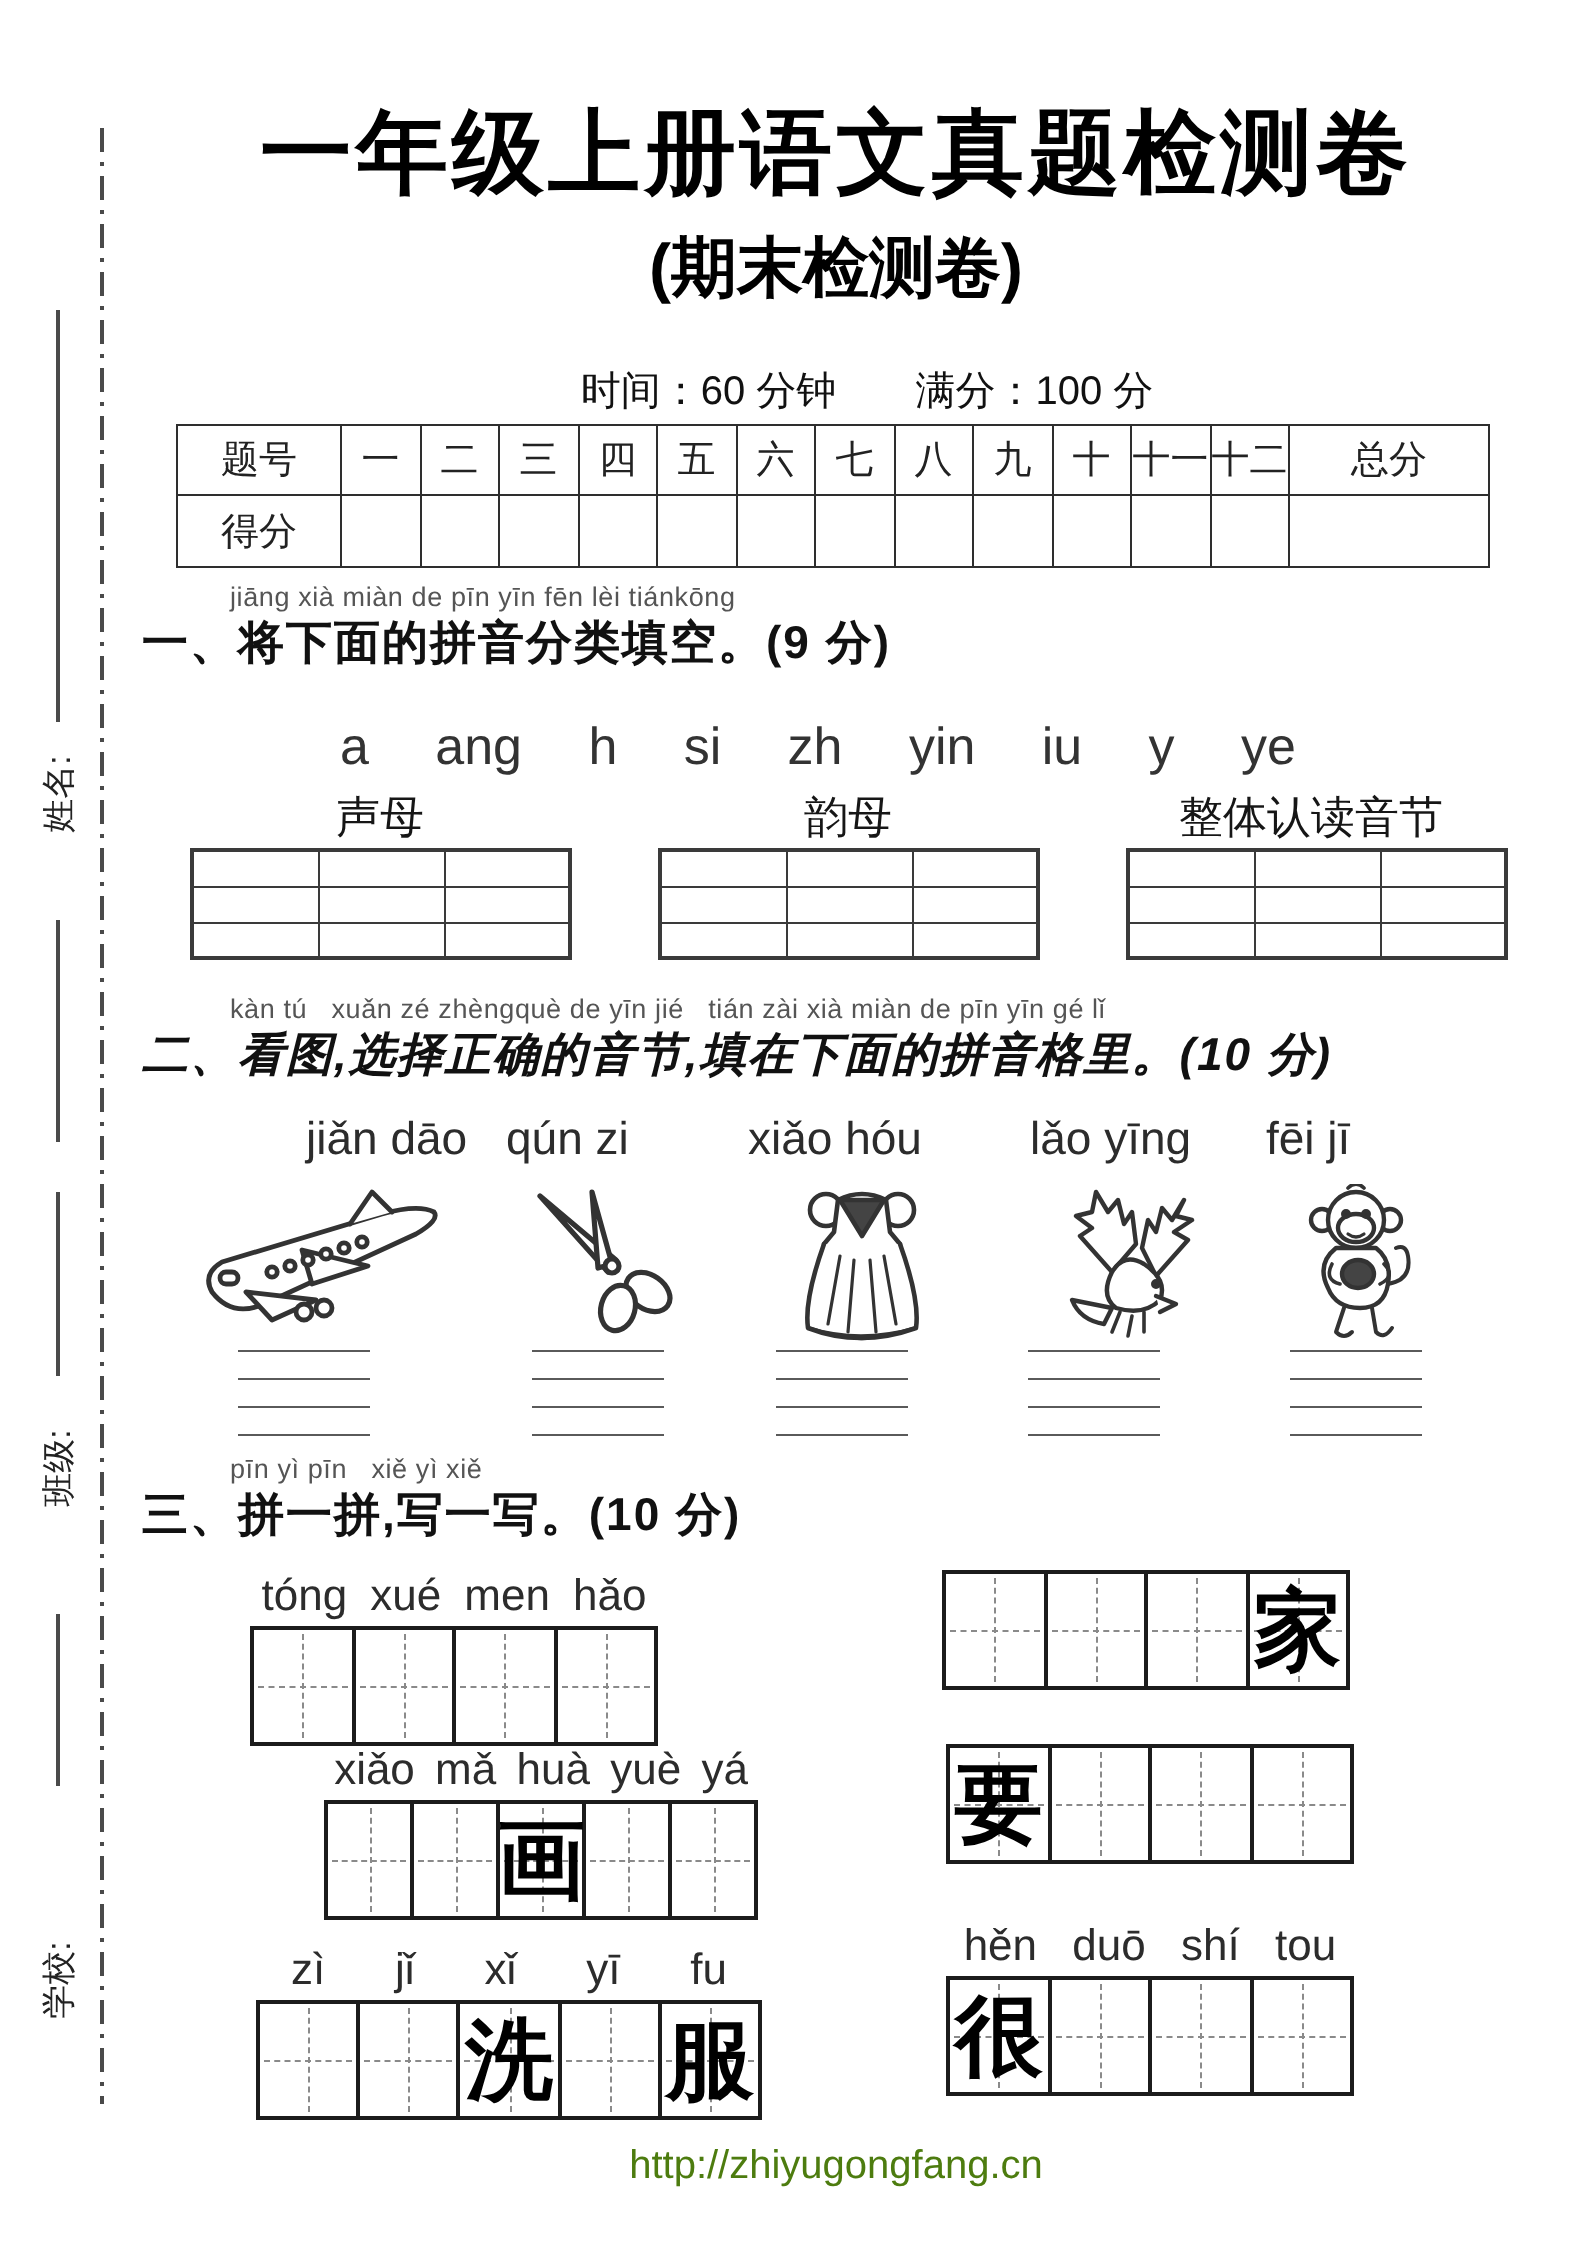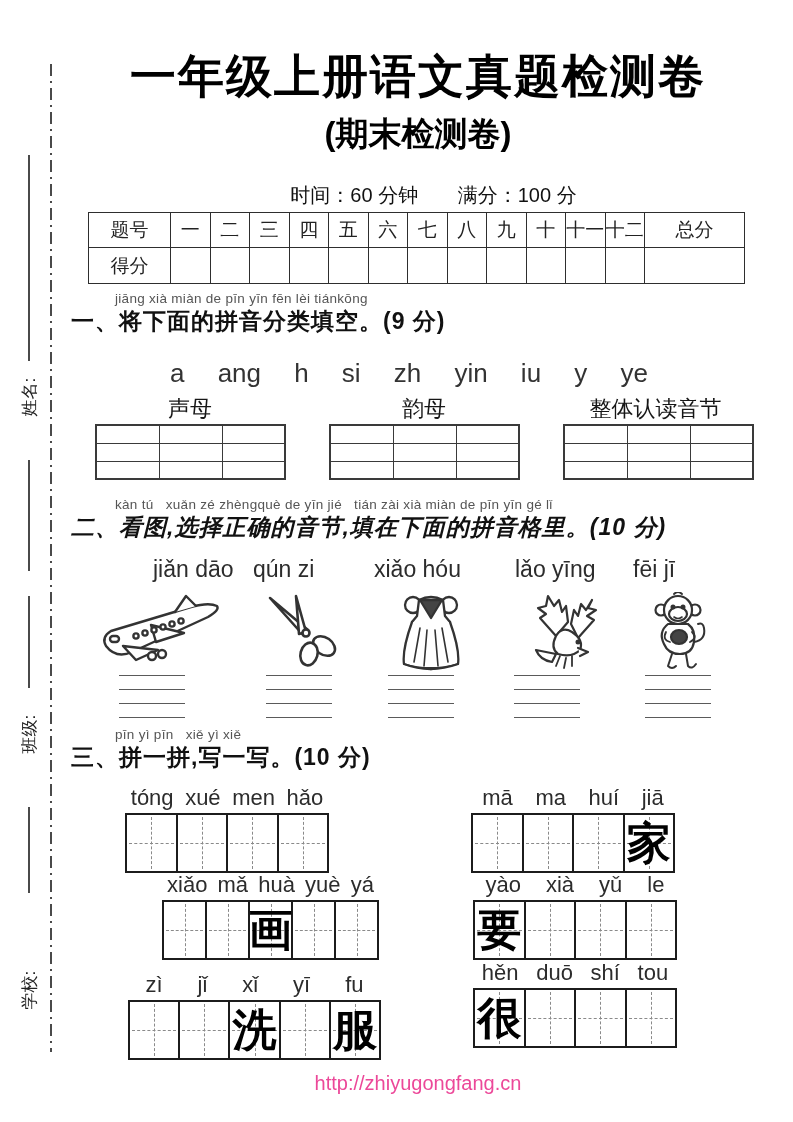--- a/index.html
+++ b/index.html
@@ -343,12 +343,6 @@
     </div>
   </div>
   <div class="wordgroup" style="left:471px;top:785px;width:204px;">
-    <div class="pyrow">
-      <span>mā</span>
-      <span>ma</span>
-      <span>huí</span>
-      <span>jiā</span>
-    </div>
     <div class="tzg">
       <div class="tzg-cell">
           <span class="cv"></span>

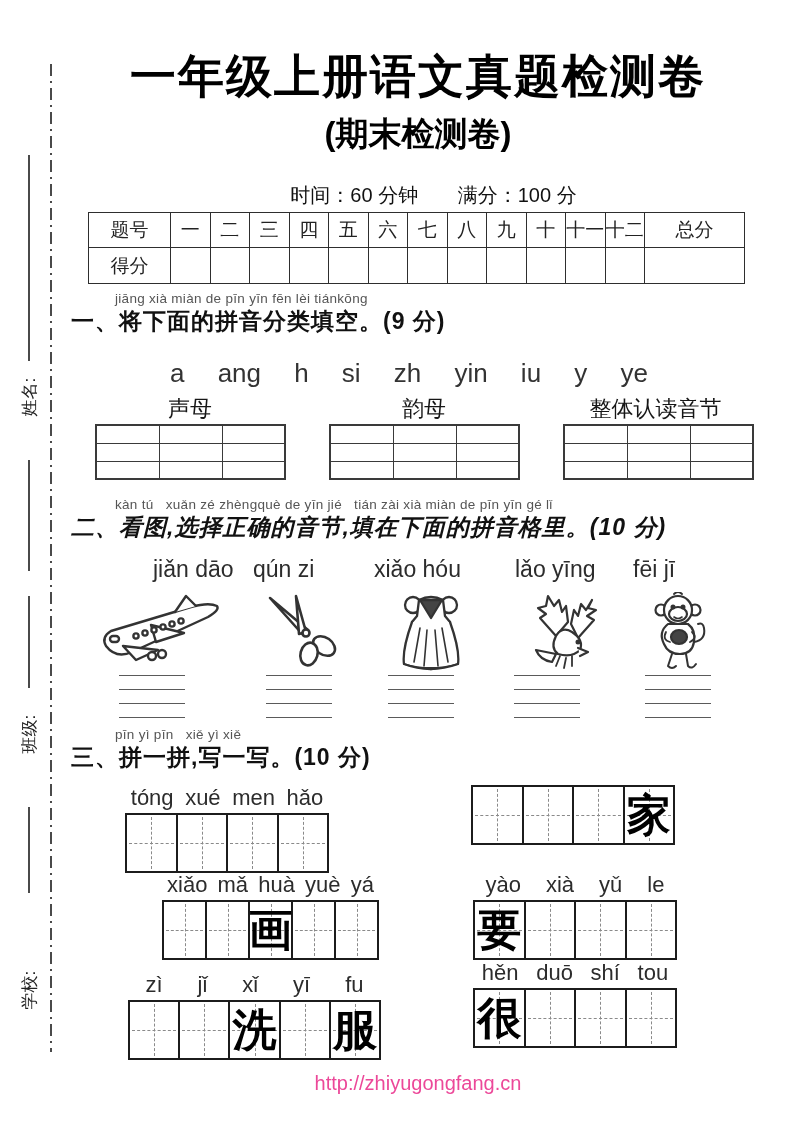--- a/index.html
+++ b/index.html
@@ -404,12 +404,6 @@
     </div>
   </div>
   <div class="wordgroup" style="left:473px;top:872px;width:204px;">
-    <div class="pyrow">
-      <span>yào</span>
-      <span>xià</span>
-      <span>yǔ</span>
-      <span>le</span>
-    </div>
     <div class="tzg">
       <div class="tzg-cell">
           <span class="cv"></span>

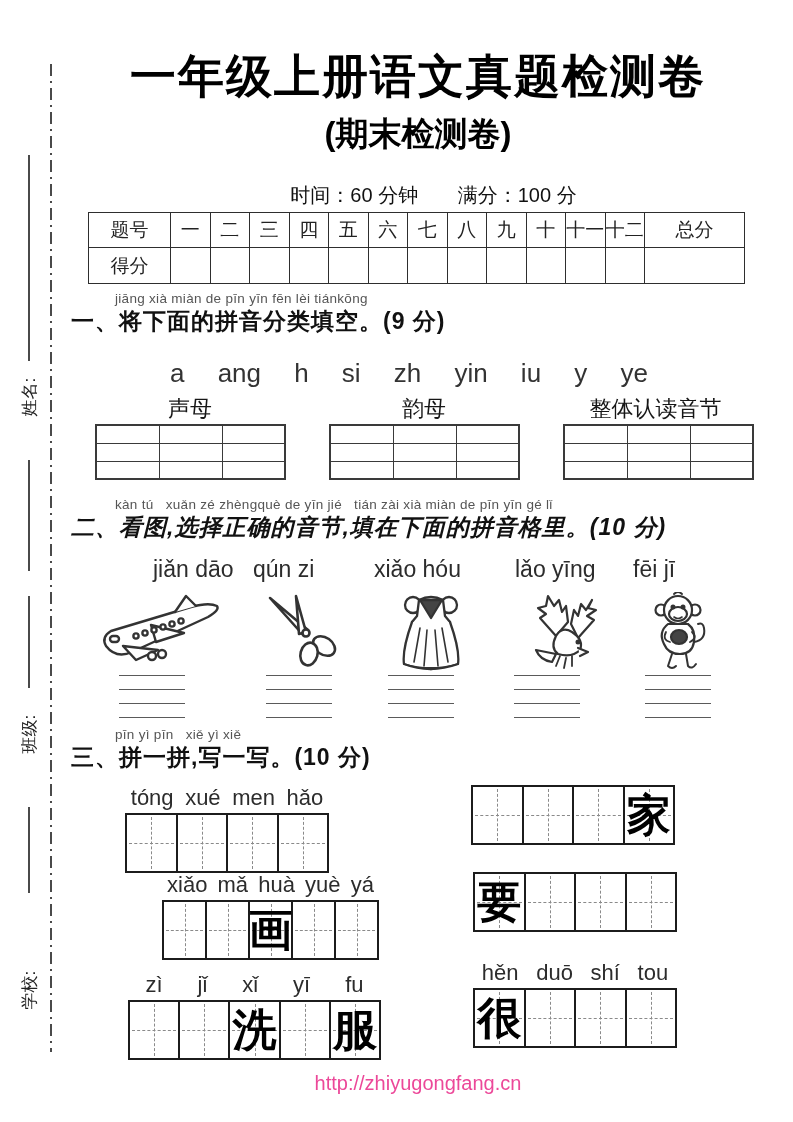--- a/index.html
+++ b/index.html
@@ -66,7 +66,7 @@
 
   
   .footer { position:absolute; left:88px; top:1072px; width:660px; text-align:center;
-    font-size:20px; color:#ec4899; }
+    font-size:20px; color:#4d7c0f; }
 </style>
 </head>
 <body>

